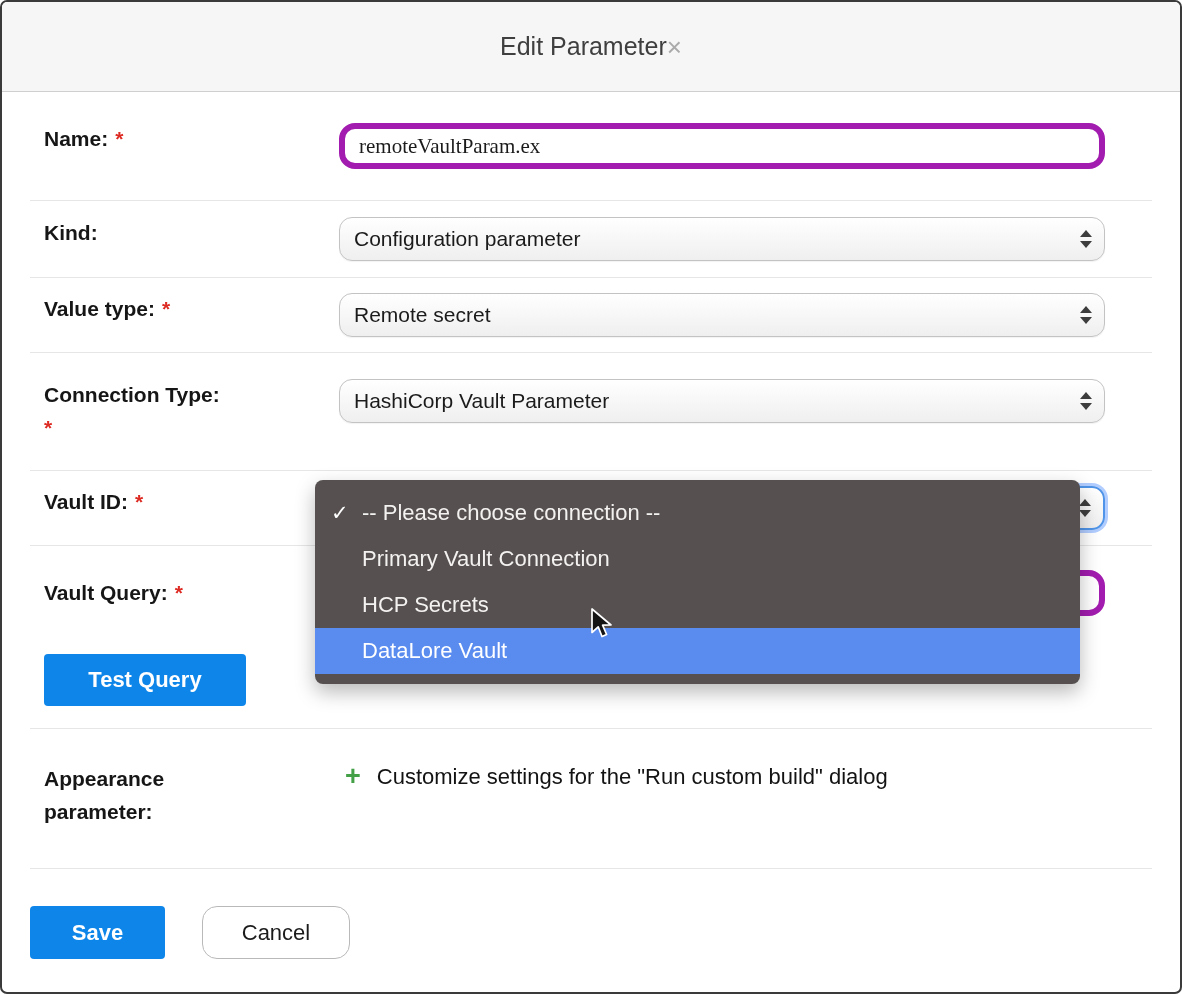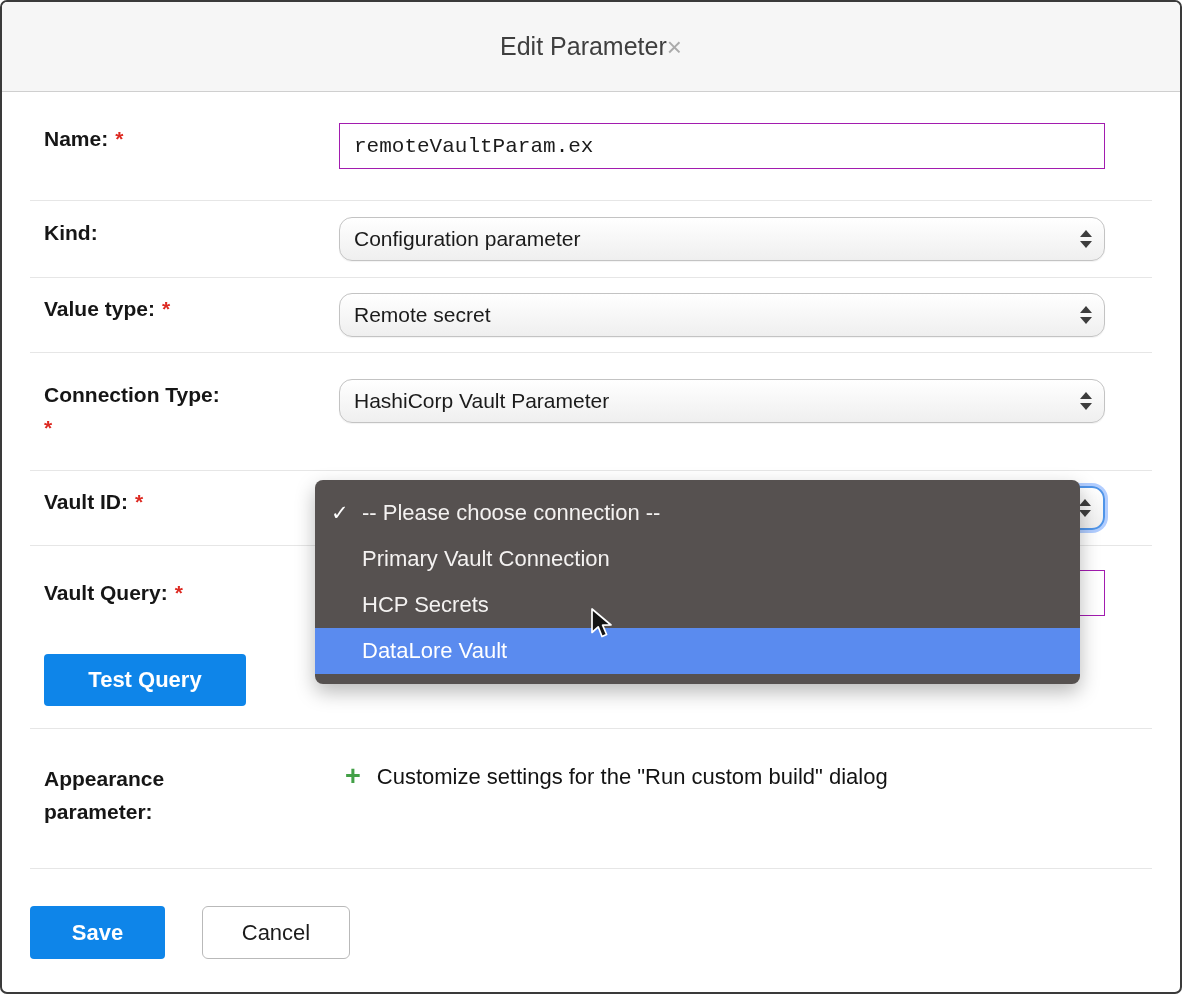--- a/index.html
+++ b/index.html
@@ -54,9 +54,9 @@
   
   .text-input {
     width: 100%; height: 46px;
-    border: 1px solid #a21caf; border-radius: 0;
+    border: 6px solid #a21caf; border-radius: 16px;
     font-size: 21px; color: #1b1b1b; padding: 0 14px;
-    font-family: Liberation Mono, monospace; outline: none; background: #fff;
+    font-family: Liberation Serif, serif; outline: none; background: #fff;
   }
   .select {
     height: 44px;

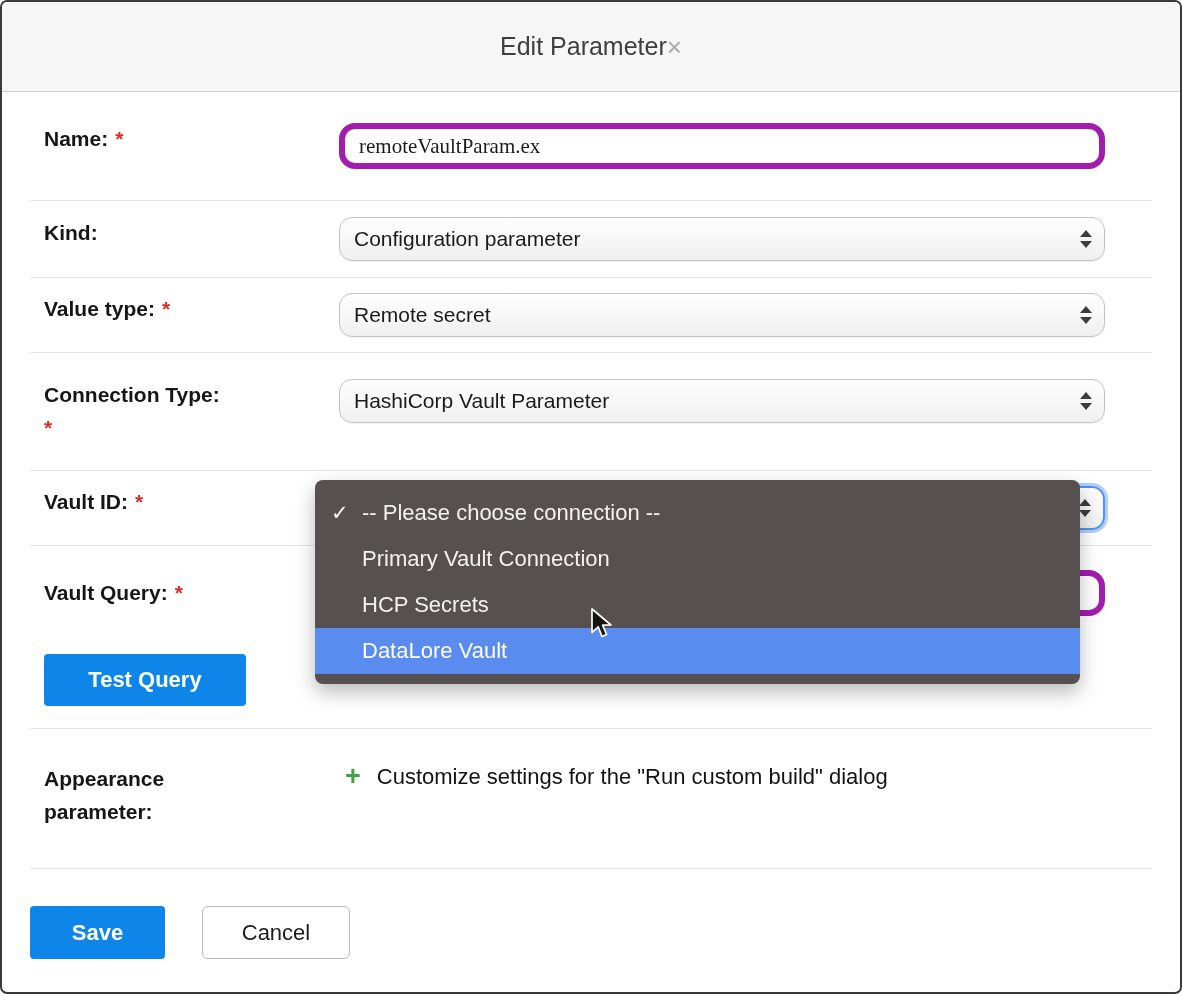--- a/index.html
+++ b/index.html
@@ -87,7 +87,7 @@
   }
   .btn-secondary {
     background: #ffffff; color: #1b1b1b;
-    font-size: 22px; border: 1px solid #b9b9b9; border-radius: 6px;
+    font-size: 22px; border: 1px solid #b9b9b9; border-radius: 15px;
     height: 53px; width: 148px; font-family: inherit; cursor: pointer;
   }
   .test-query-btn { width: 202px; margin: 38px 0 0 14px; display: block; }

